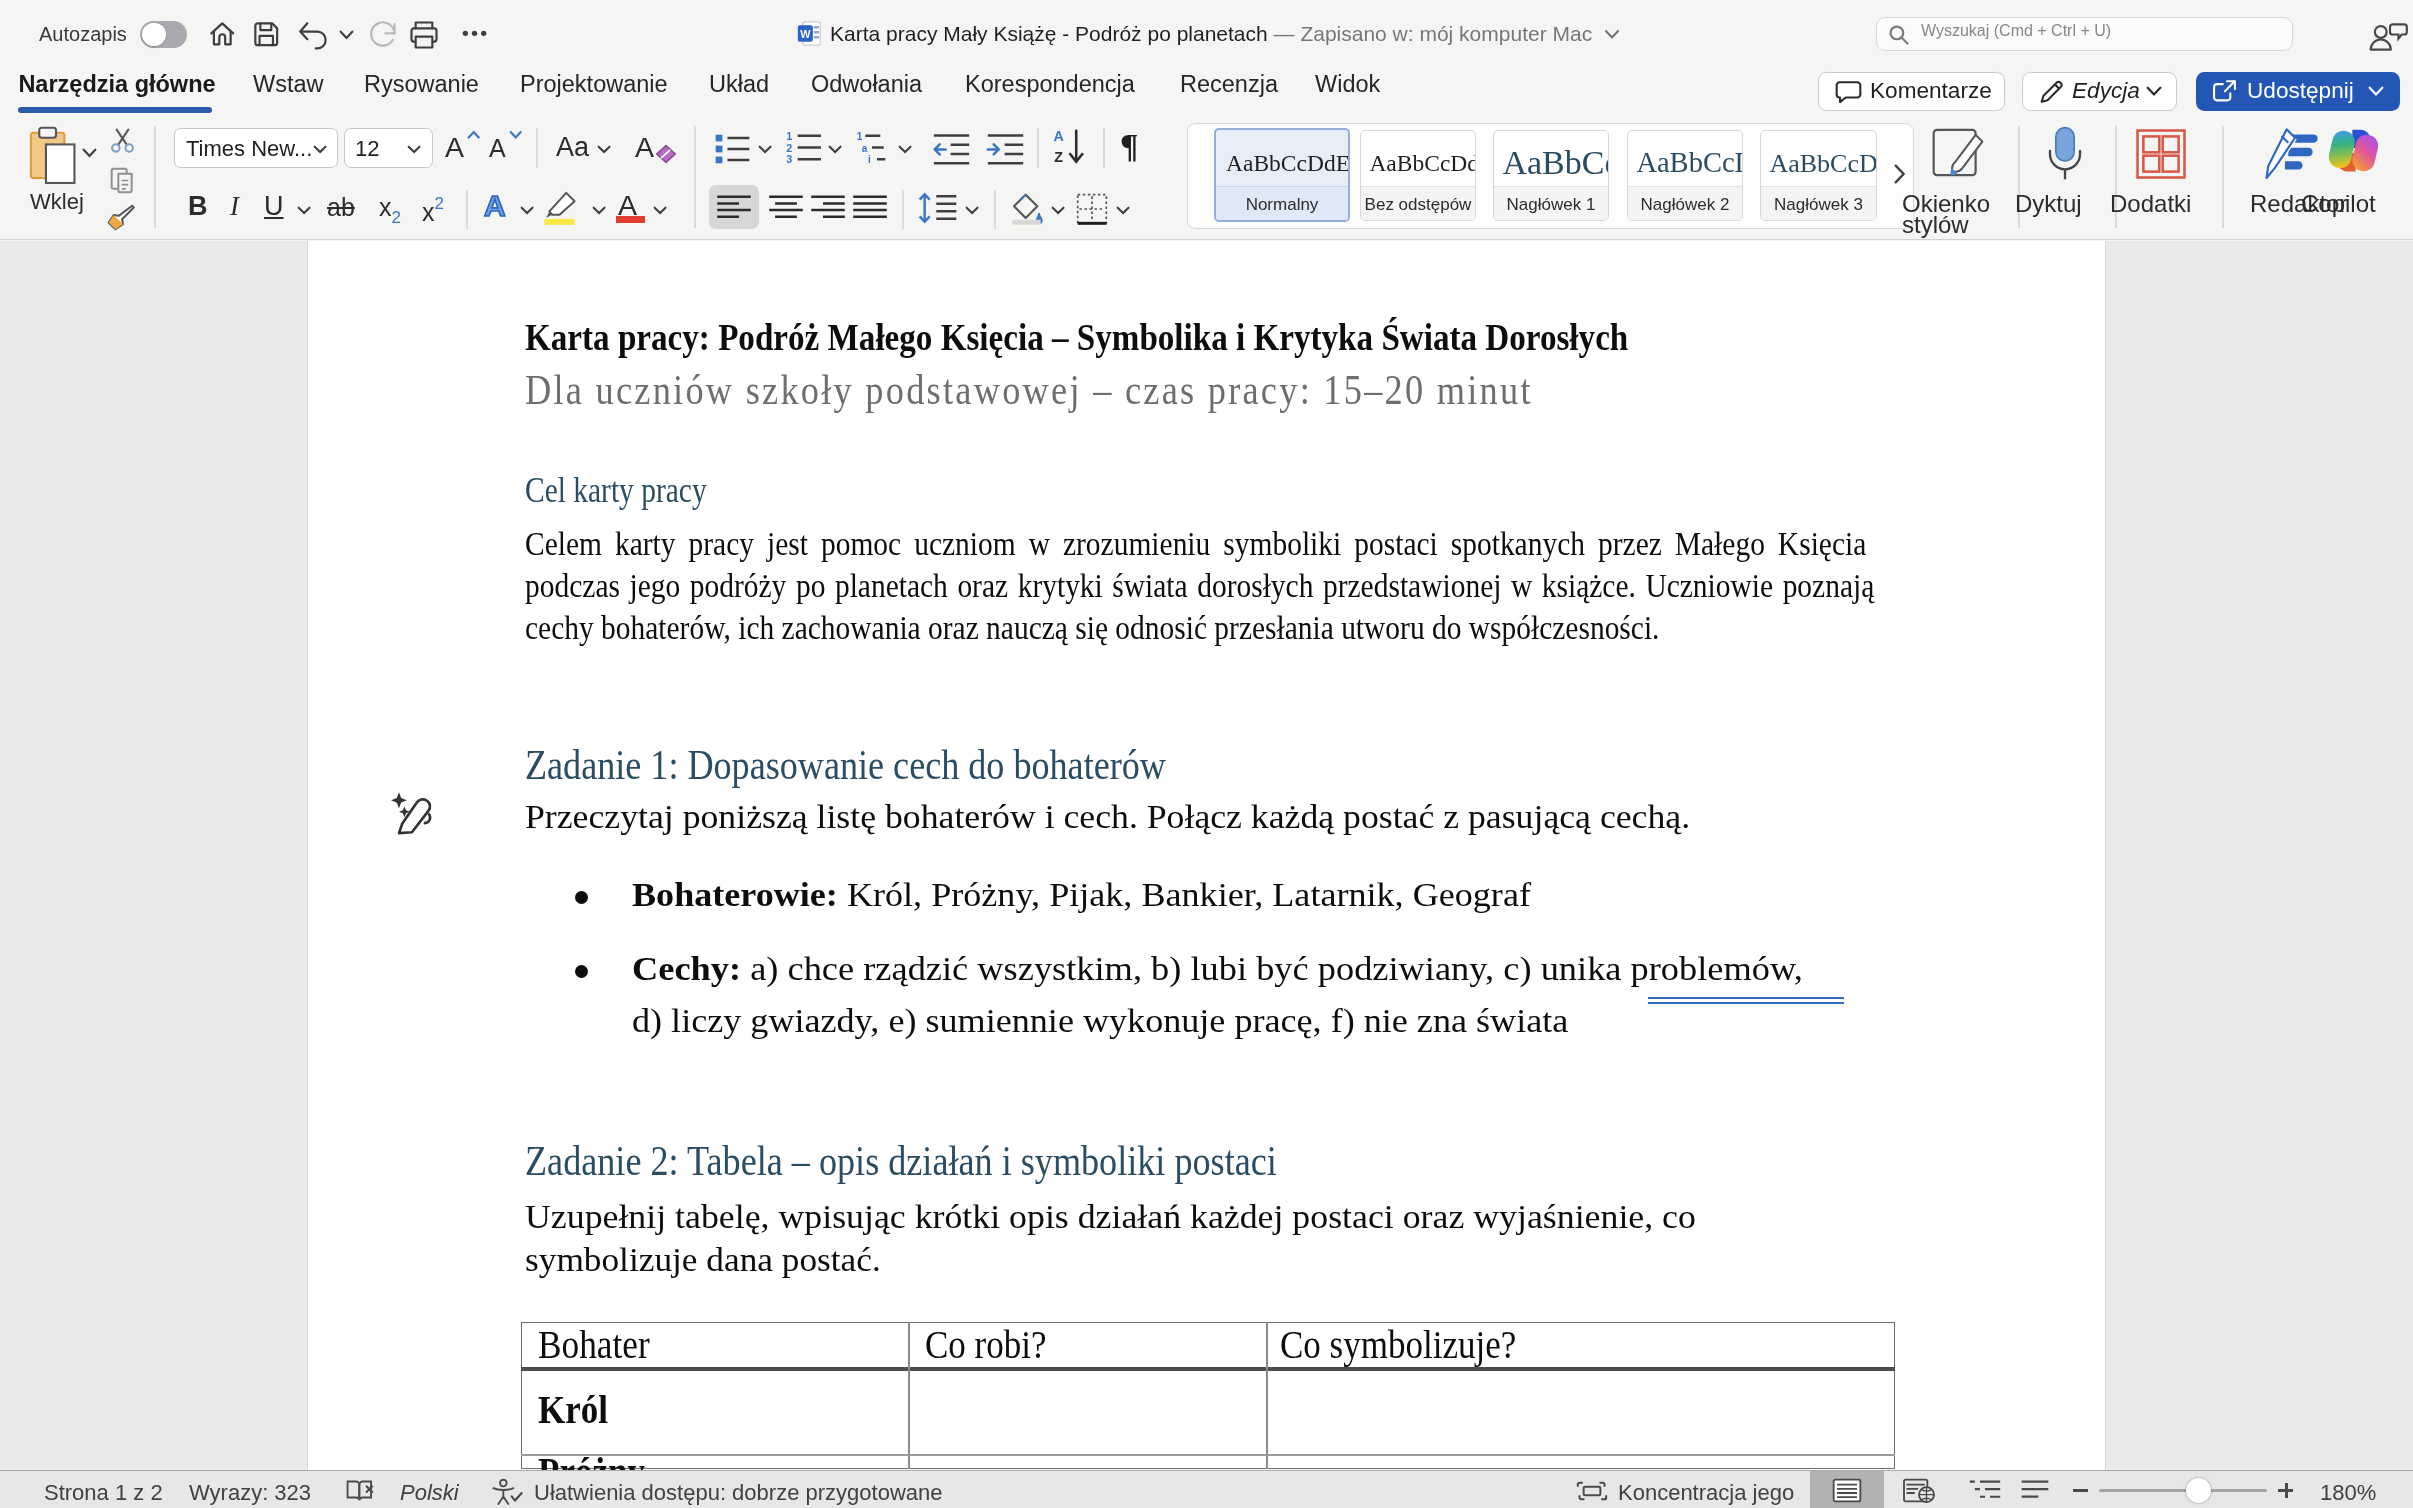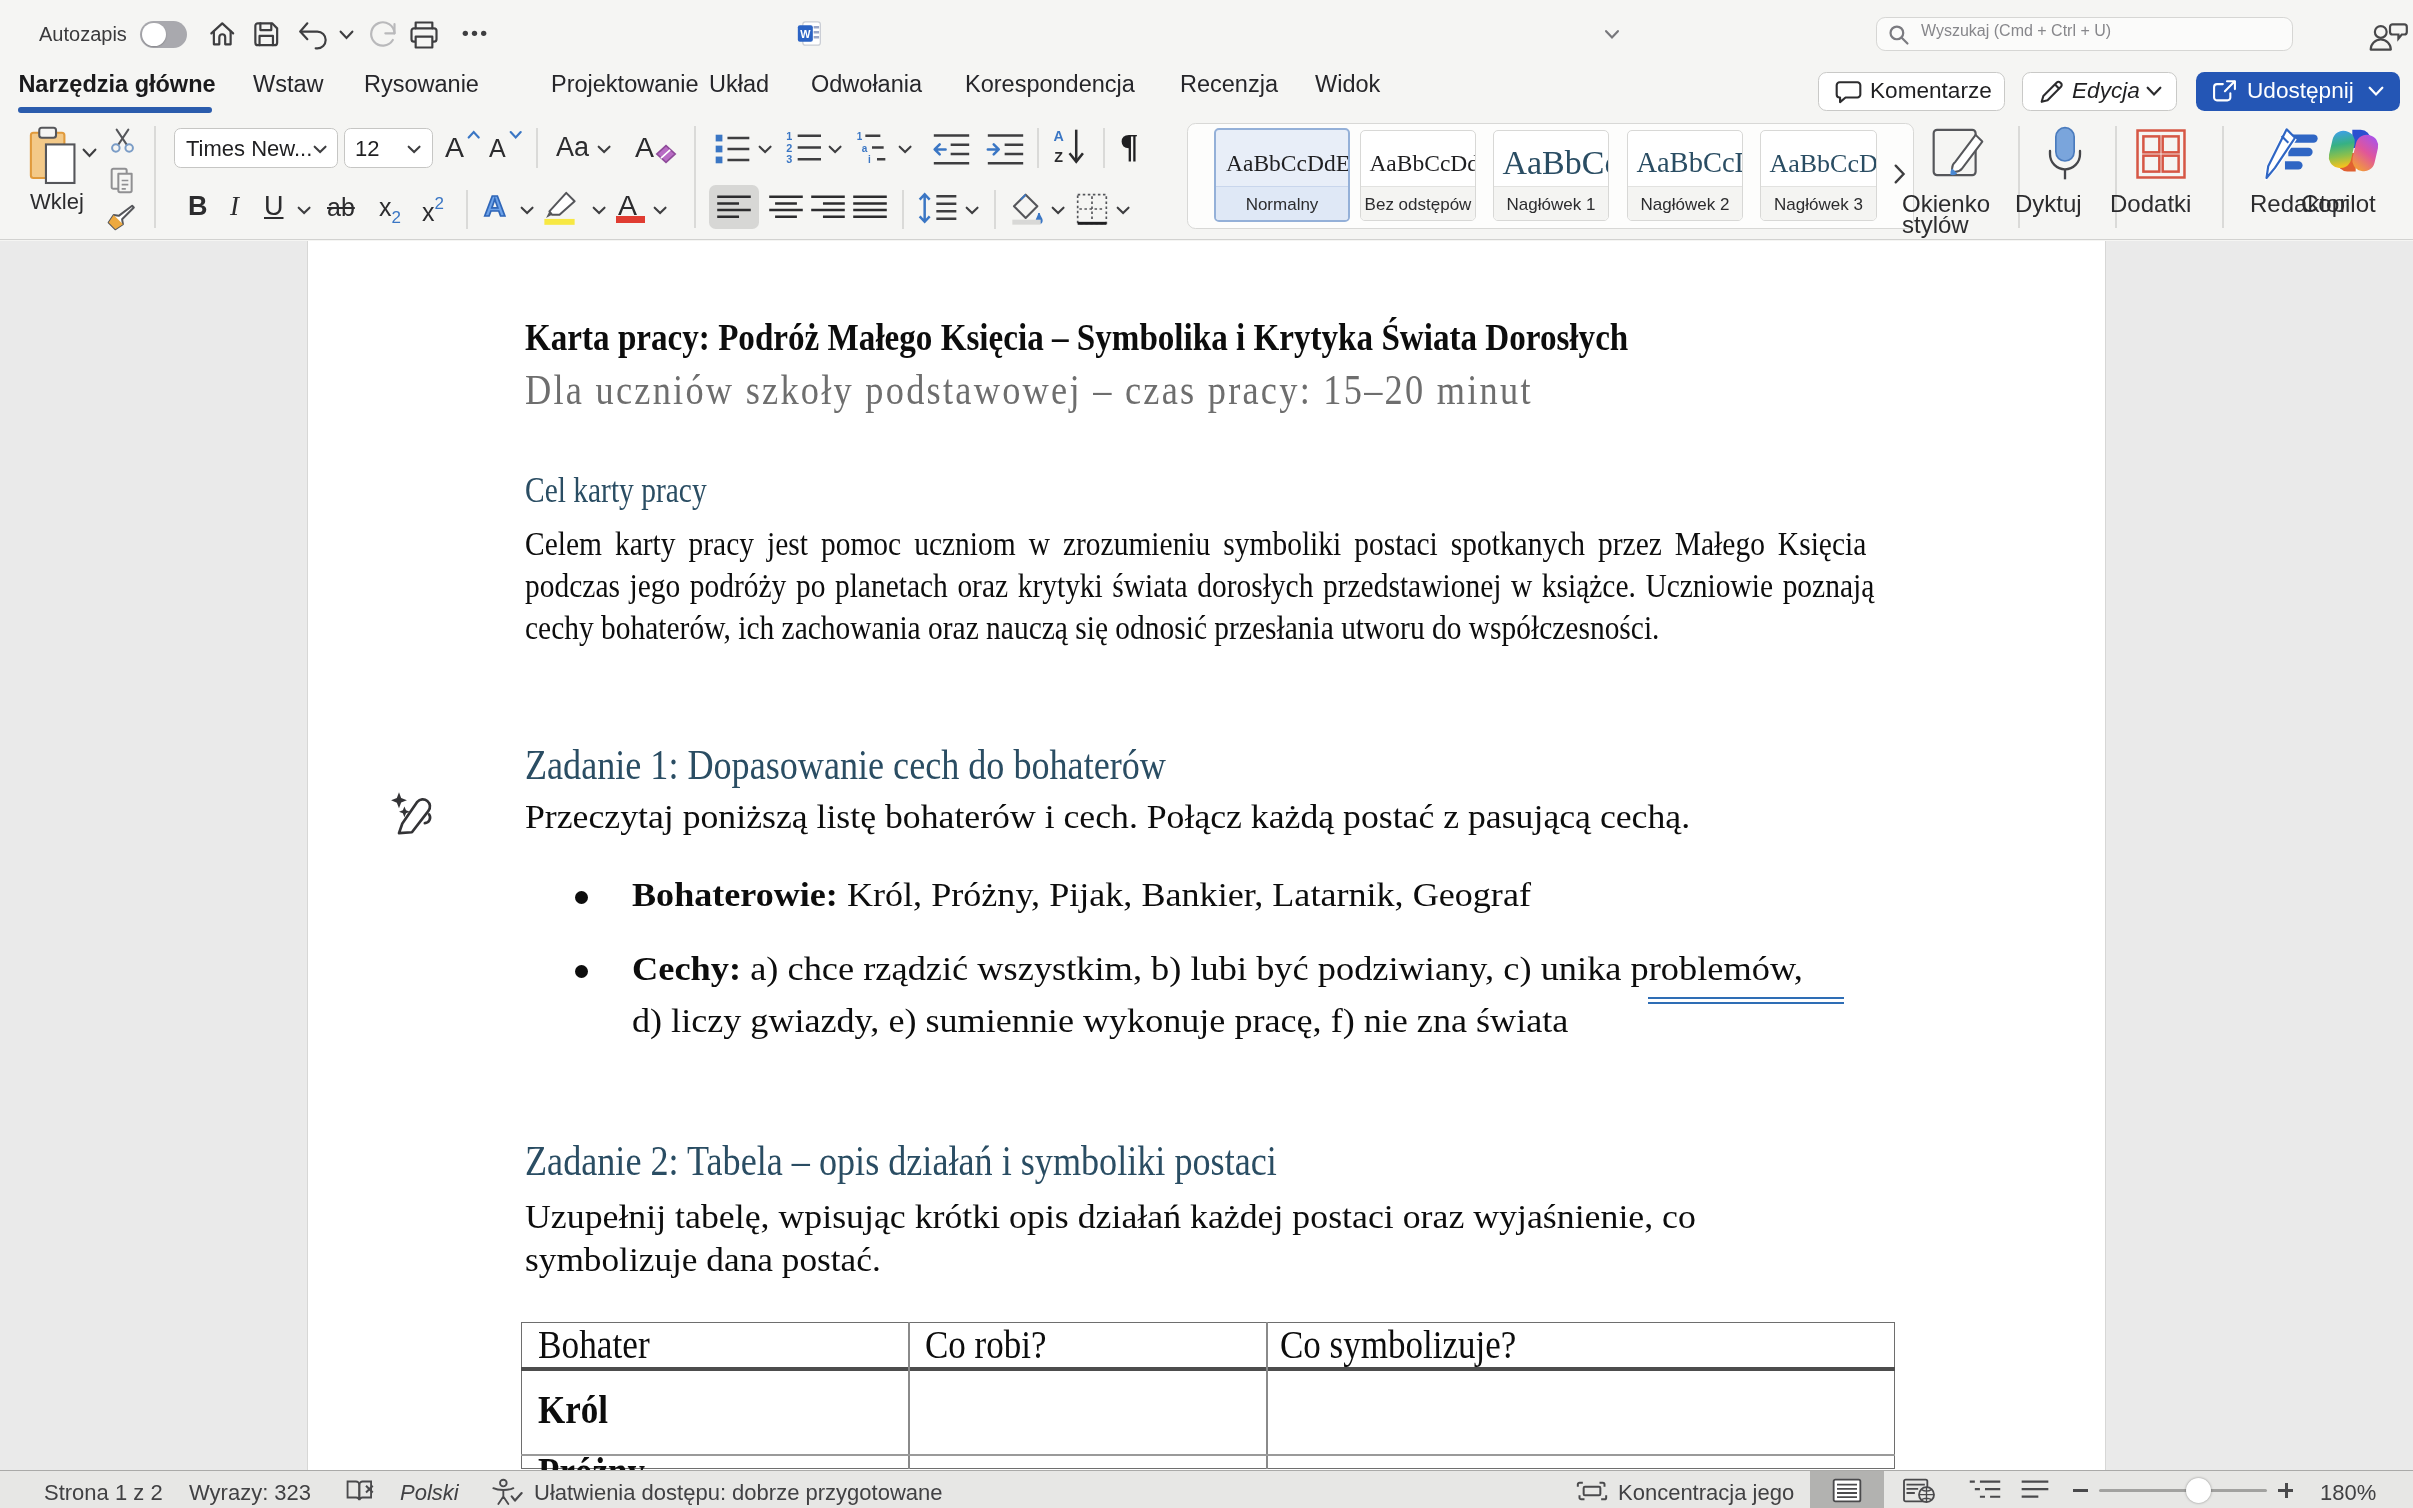--- a/index.html
+++ b/index.html
@@ -80,6 +80,7 @@
       <rect x="1" y="5" width="18" height="20" rx="2.5" fill="#2b63c4"></rect>
       <text x="10" y="20.5" font-size="13" font-family="Liberation Sans" font-weight="bold" fill="#ffffff" text-anchor="middle">W</text>
     </svg>
+    <div class="t ui" style="left:830px; top:22.6px; font-size:21px; color:#1f1f21;">Karta pracy Mały Książę - Podróż po planetach<span style="color:#77777b;"> — Zapisano w: mój komputer Mac</span></div>
     <svg style="left:1604px; top:28.5px;" width="16" height="11" viewBox="0 0 19 13" fill="none" stroke="#77777b" stroke-width="2.6" stroke-linecap="round">
         <path d="M2.5 2.5 L9.5 10 L16.5 2.5"></path>
       </svg>

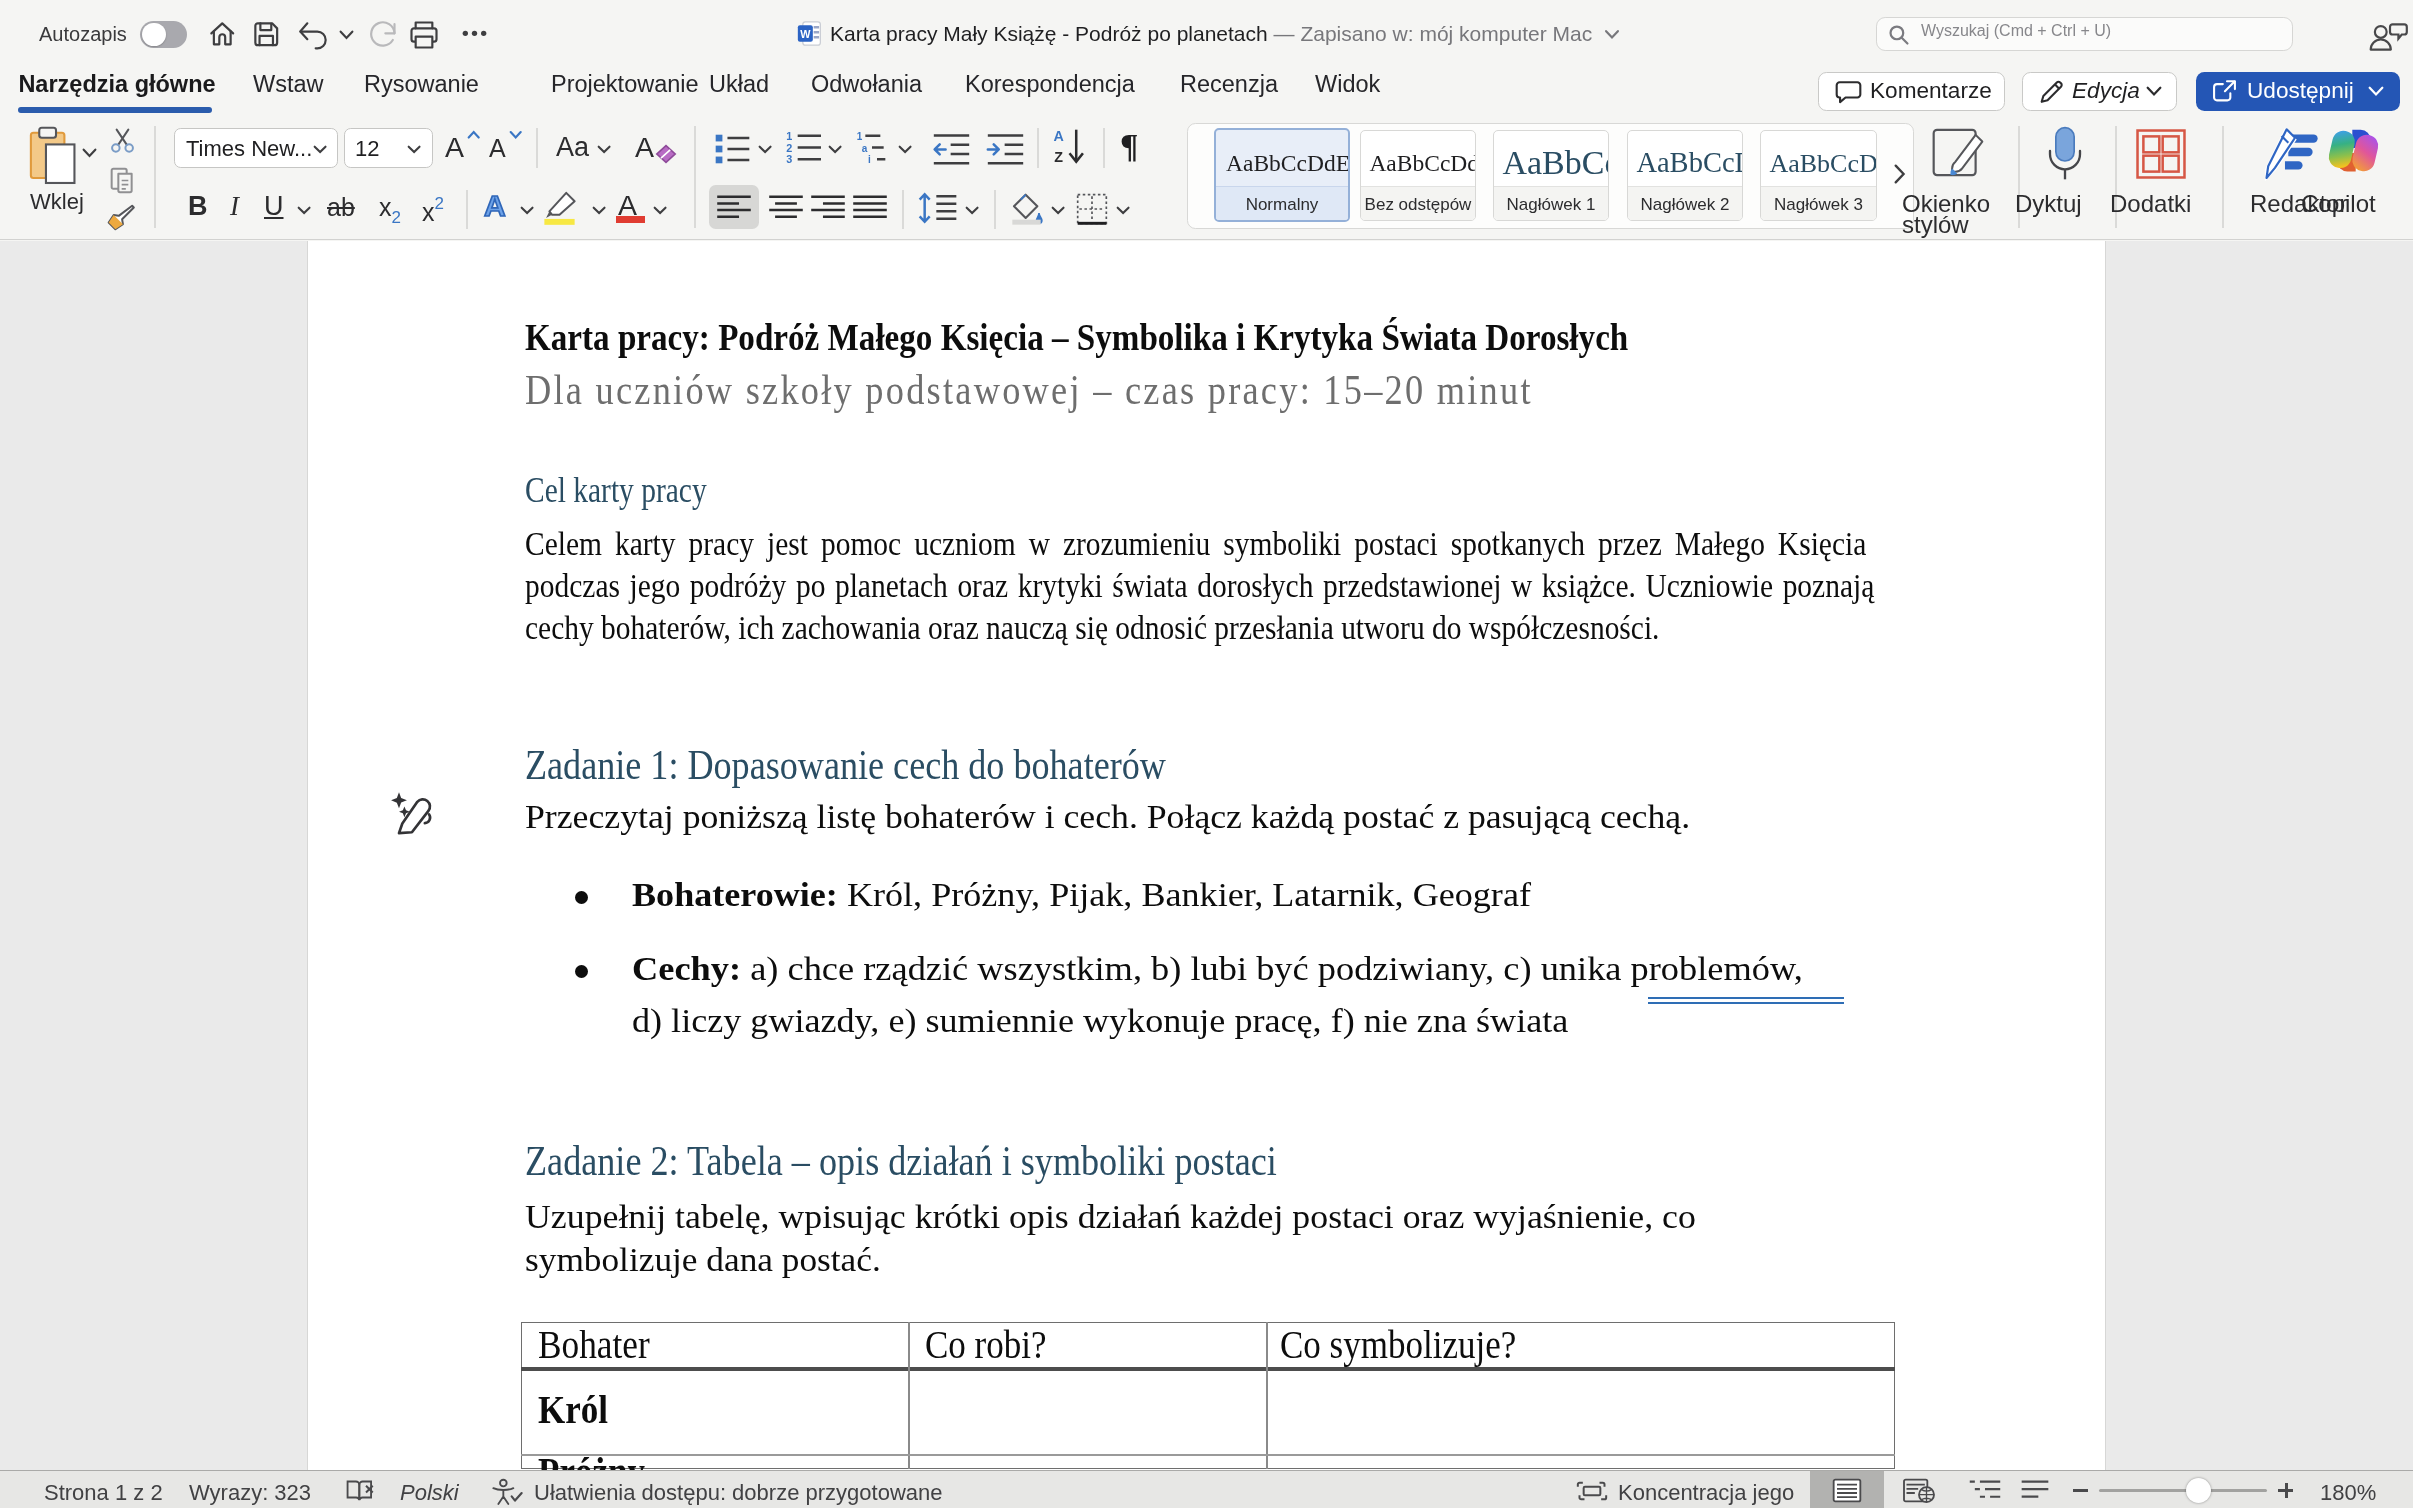--- a/index.html
+++ b/index.html
@@ -103,7 +103,7 @@
     <div class="abs" style="left:18.4px; top:52px; width:194px; height:5.9px; border-radius:2.9px; background:#2b5cad;"></div>
     <div class="t ui tb" style="left:253px; top:18.4px;">Wstaw</div>
     <div class="t ui tb" style="left:364px; top:18.4px;">Rysowanie</div>
-    <div class="t ui tb" style="left:520px; top:18.4px;margin-left:31px;">Projektowanie</div>
+    <div class="t ui tb" style="left:520px; top:18.4px;">Projektowanie</div>
     <div class="t ui tb" style="left:709px; top:18.4px;">Układ</div>
     <div class="t ui tb" style="left:811px; top:18.4px;">Odwołania</div>
     <div class="t ui tb" style="left:965px; top:18.4px;">Korespondencja</div>

